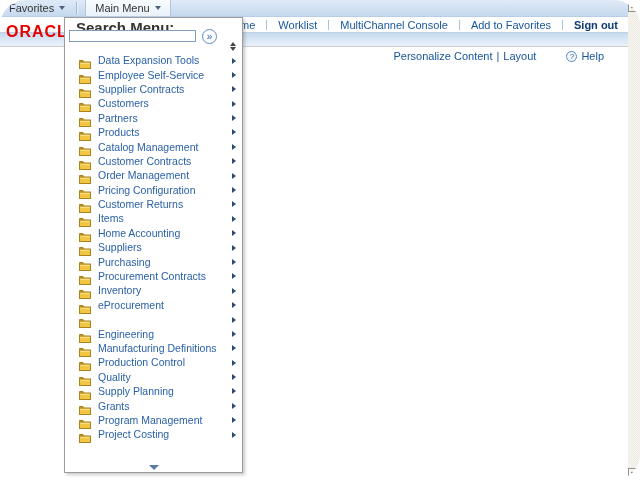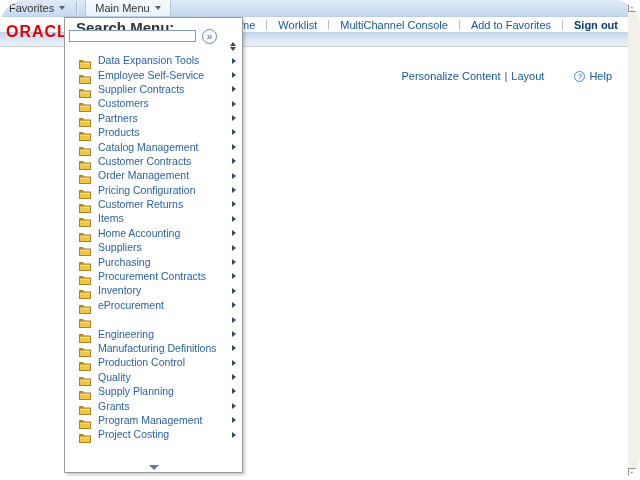--- a/index.html
+++ b/index.html
@@ -60,7 +60,7 @@
   .subheader {
     position: absolute; top: 49px; left: 0; right: 12px; height: 14px;
     display: flex; align-items: center; justify-content: flex-end;
-    padding-right: 16px; font-size: 11px; margin-top: 20px;
+    padding-right: 24px; font-size: 11px;
   }
   .plink { color: #15569c; cursor: pointer; white-space: nowrap; }
   .psep  { color: #15569c; margin: 0 4px; }

